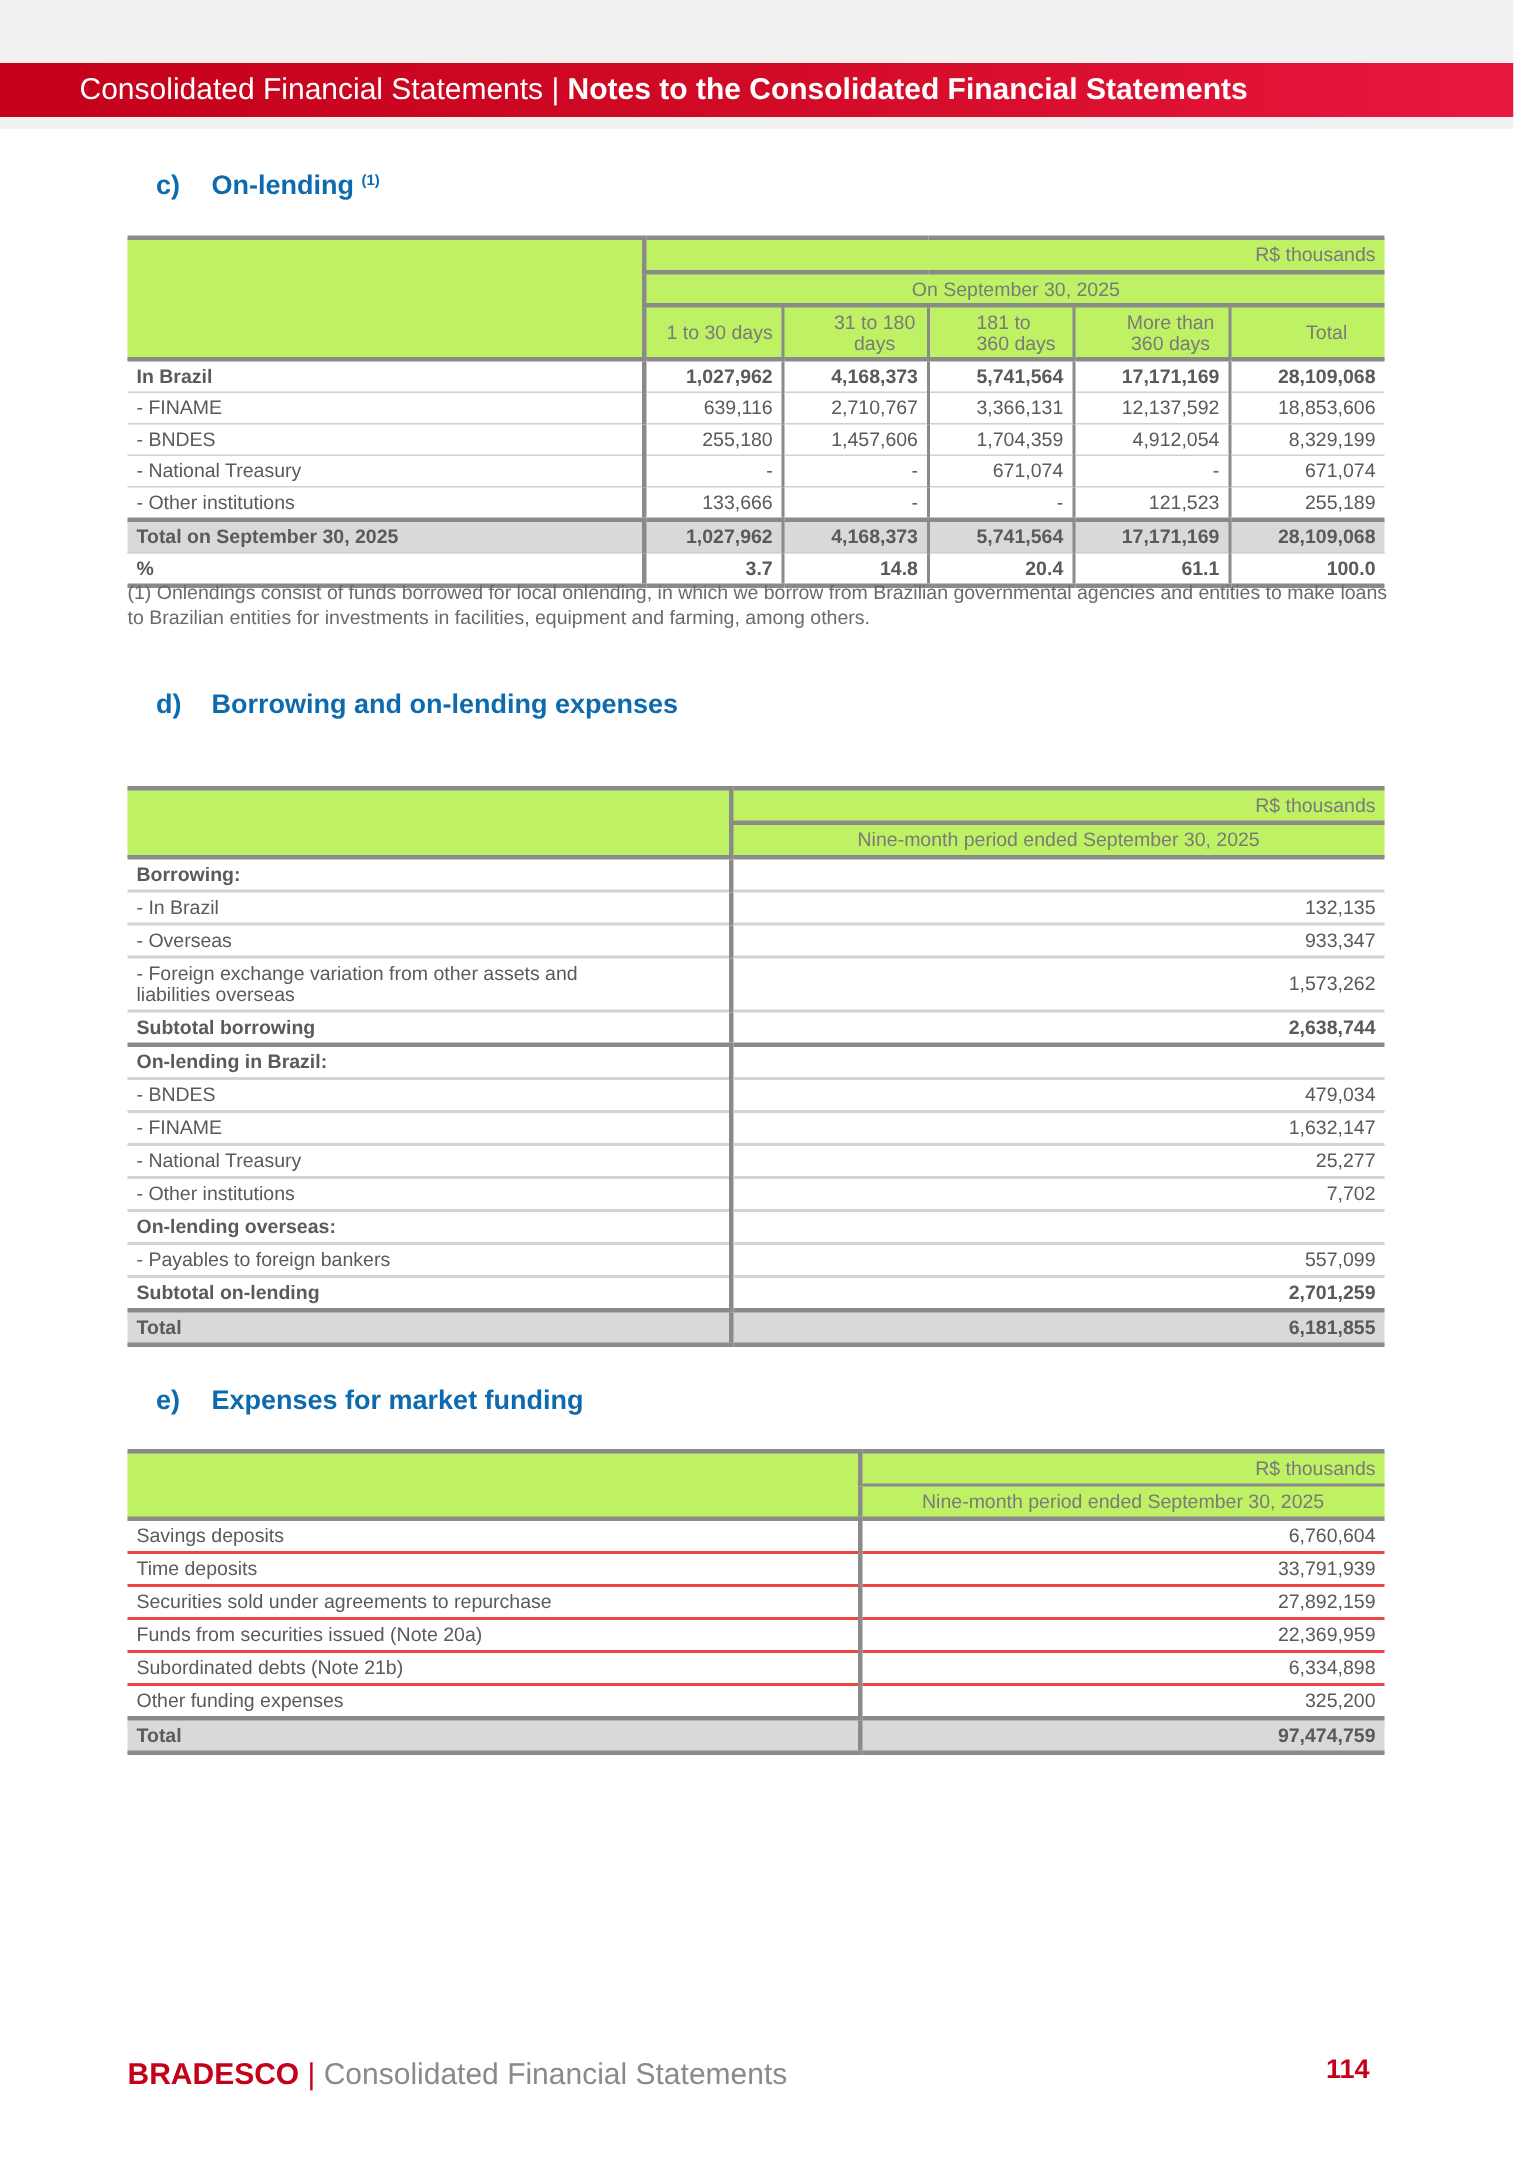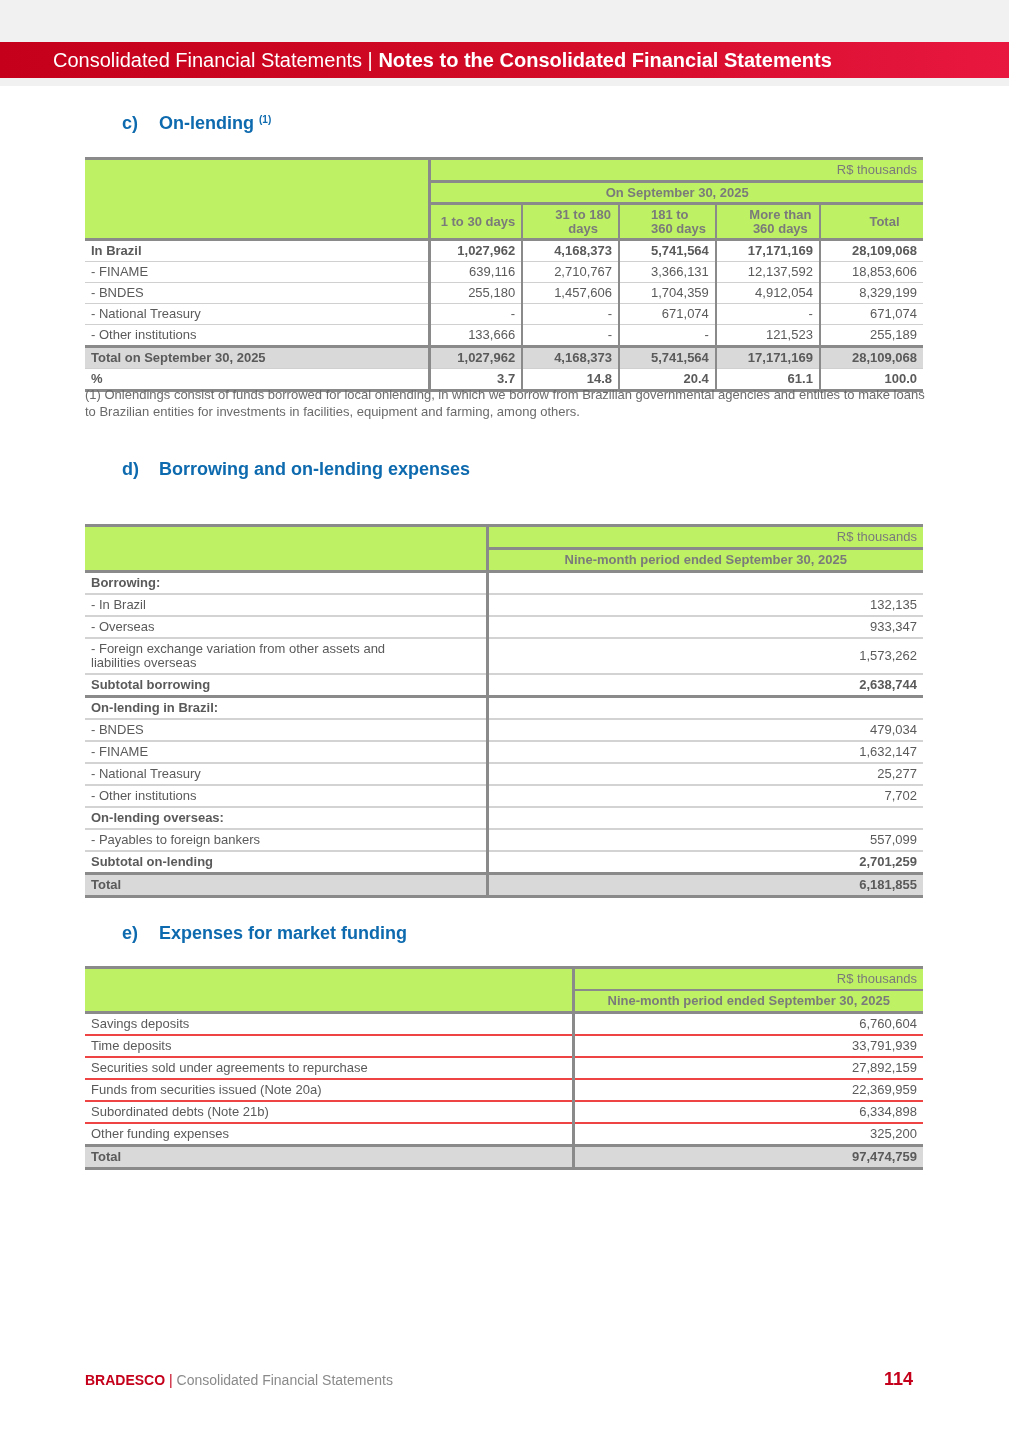--- a/index.html
+++ b/index.html
@@ -18,7 +18,7 @@
   .banner-under { position: absolute; left: 0; top: 78px; width: 1009px; height: 8px; background: #f1f1f1; }
 
   .section-title {
-    position: absolute; left: 122px; color: #0d6aae; font-weight: bold; font-size: 18px;
+    position: absolute; left: 104px; color: #0d6aae; font-weight: bold; font-size: 18px;
   }
   .section-title .letter { display: inline-block; width: 37px; }
   .section-title sup { font-size: 10px; vertical-align: 6px; }

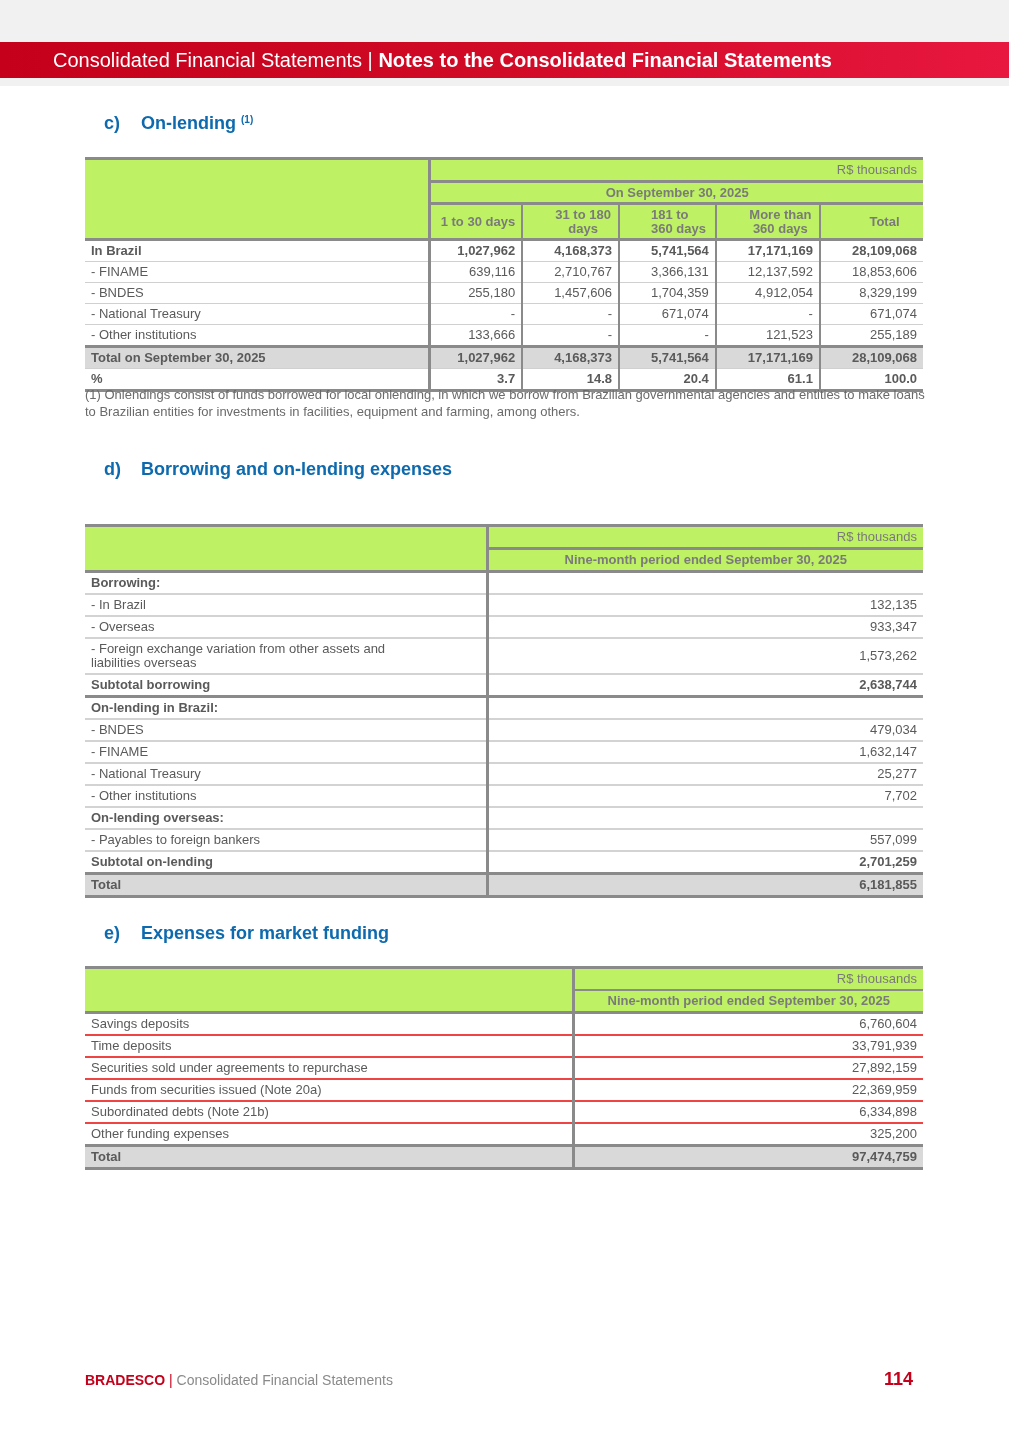--- a/index.html
+++ b/index.html
@@ -26,7 +26,7 @@
   table { border-collapse: collapse; position: absolute; font-size: 13px; }
   td, th { padding: 0 6px; height: 20px; line-height: 14px; }
   .hdr { background: #bef264; color: #7a7a7a; }
-  .hdr-bold { font-weight: bold; margin-left: 20px; }
+  .hdr-bold { font-weight: normal; margin-left: 20px; }
   .num { text-align: right; }
   .bold { font-weight: bold; }
   .shade { background: #d9d9d9; }

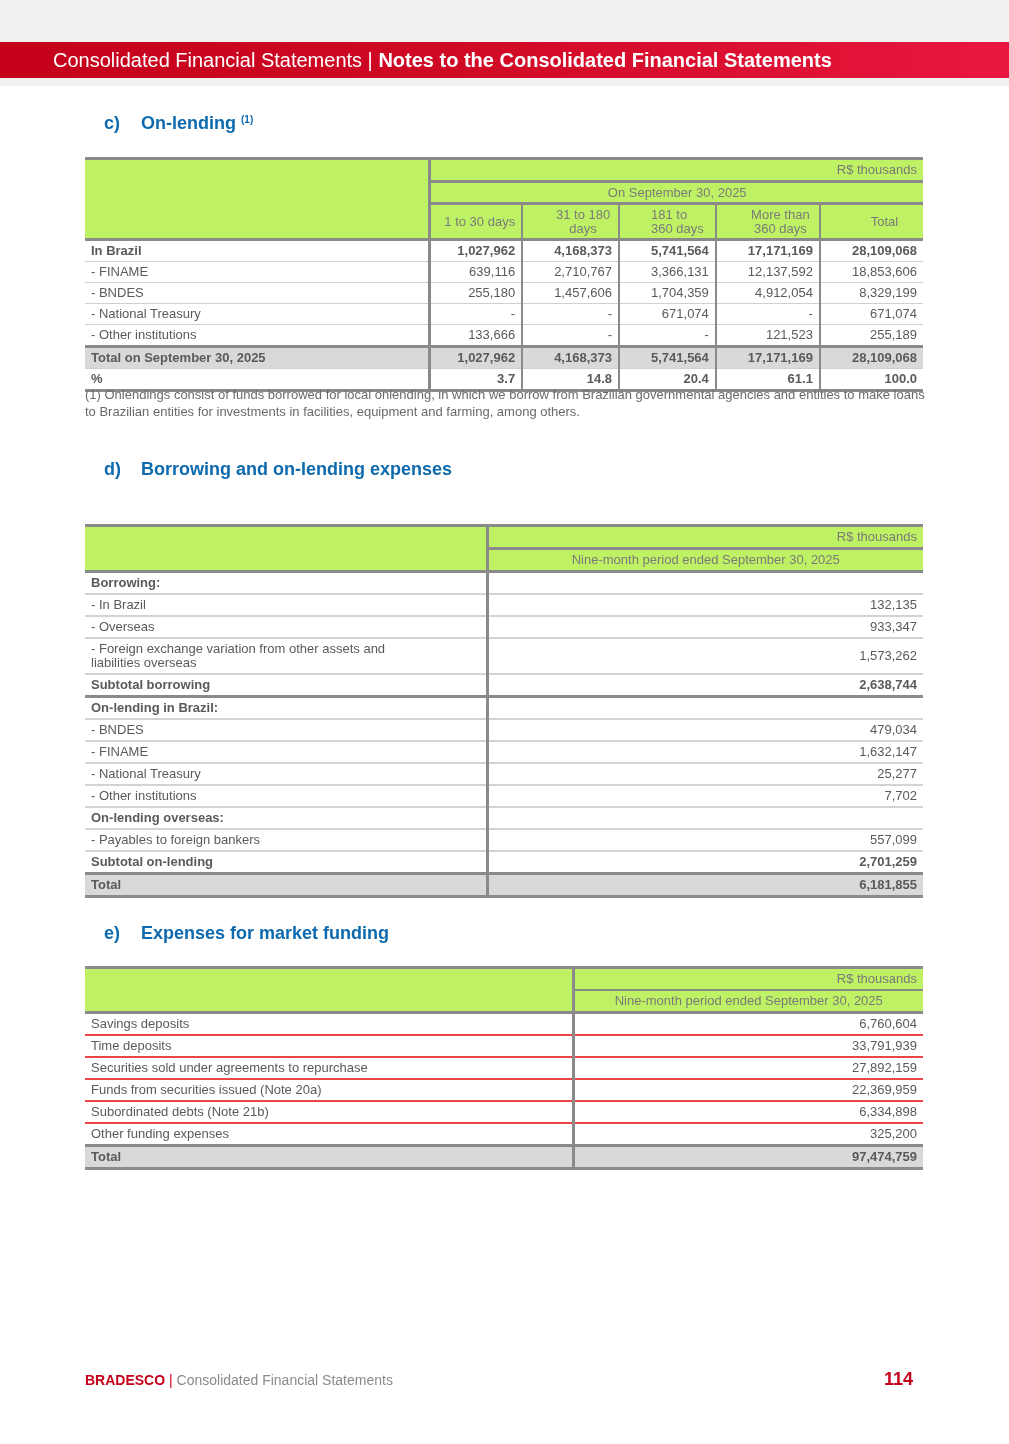--- a/index.html
+++ b/index.html
@@ -50,7 +50,7 @@
   #tbl-e .vline { border-left: 3px solid #8a8a8a; }
   #tbl-e .thickb { border-bottom: 3px solid #8a8a8a !important; }
 
-  .footer-left { position: absolute; left: 85px; top: 1372px; font-size: 14px; color: #8a8a8a; }
+  .footer-left { position: absolute; left: 85px; top: 1372px; font-size: 20px; color: #8a8a8a; }
   .footer-left .brand { color: #c4001a; font-weight: bold; }
   .footer-left .sep { color: #c4001a; }
   .footer-page { position: absolute; left: 884px; top: 1369px; font-size: 18px; color: #c4001a; font-weight: bold; }

